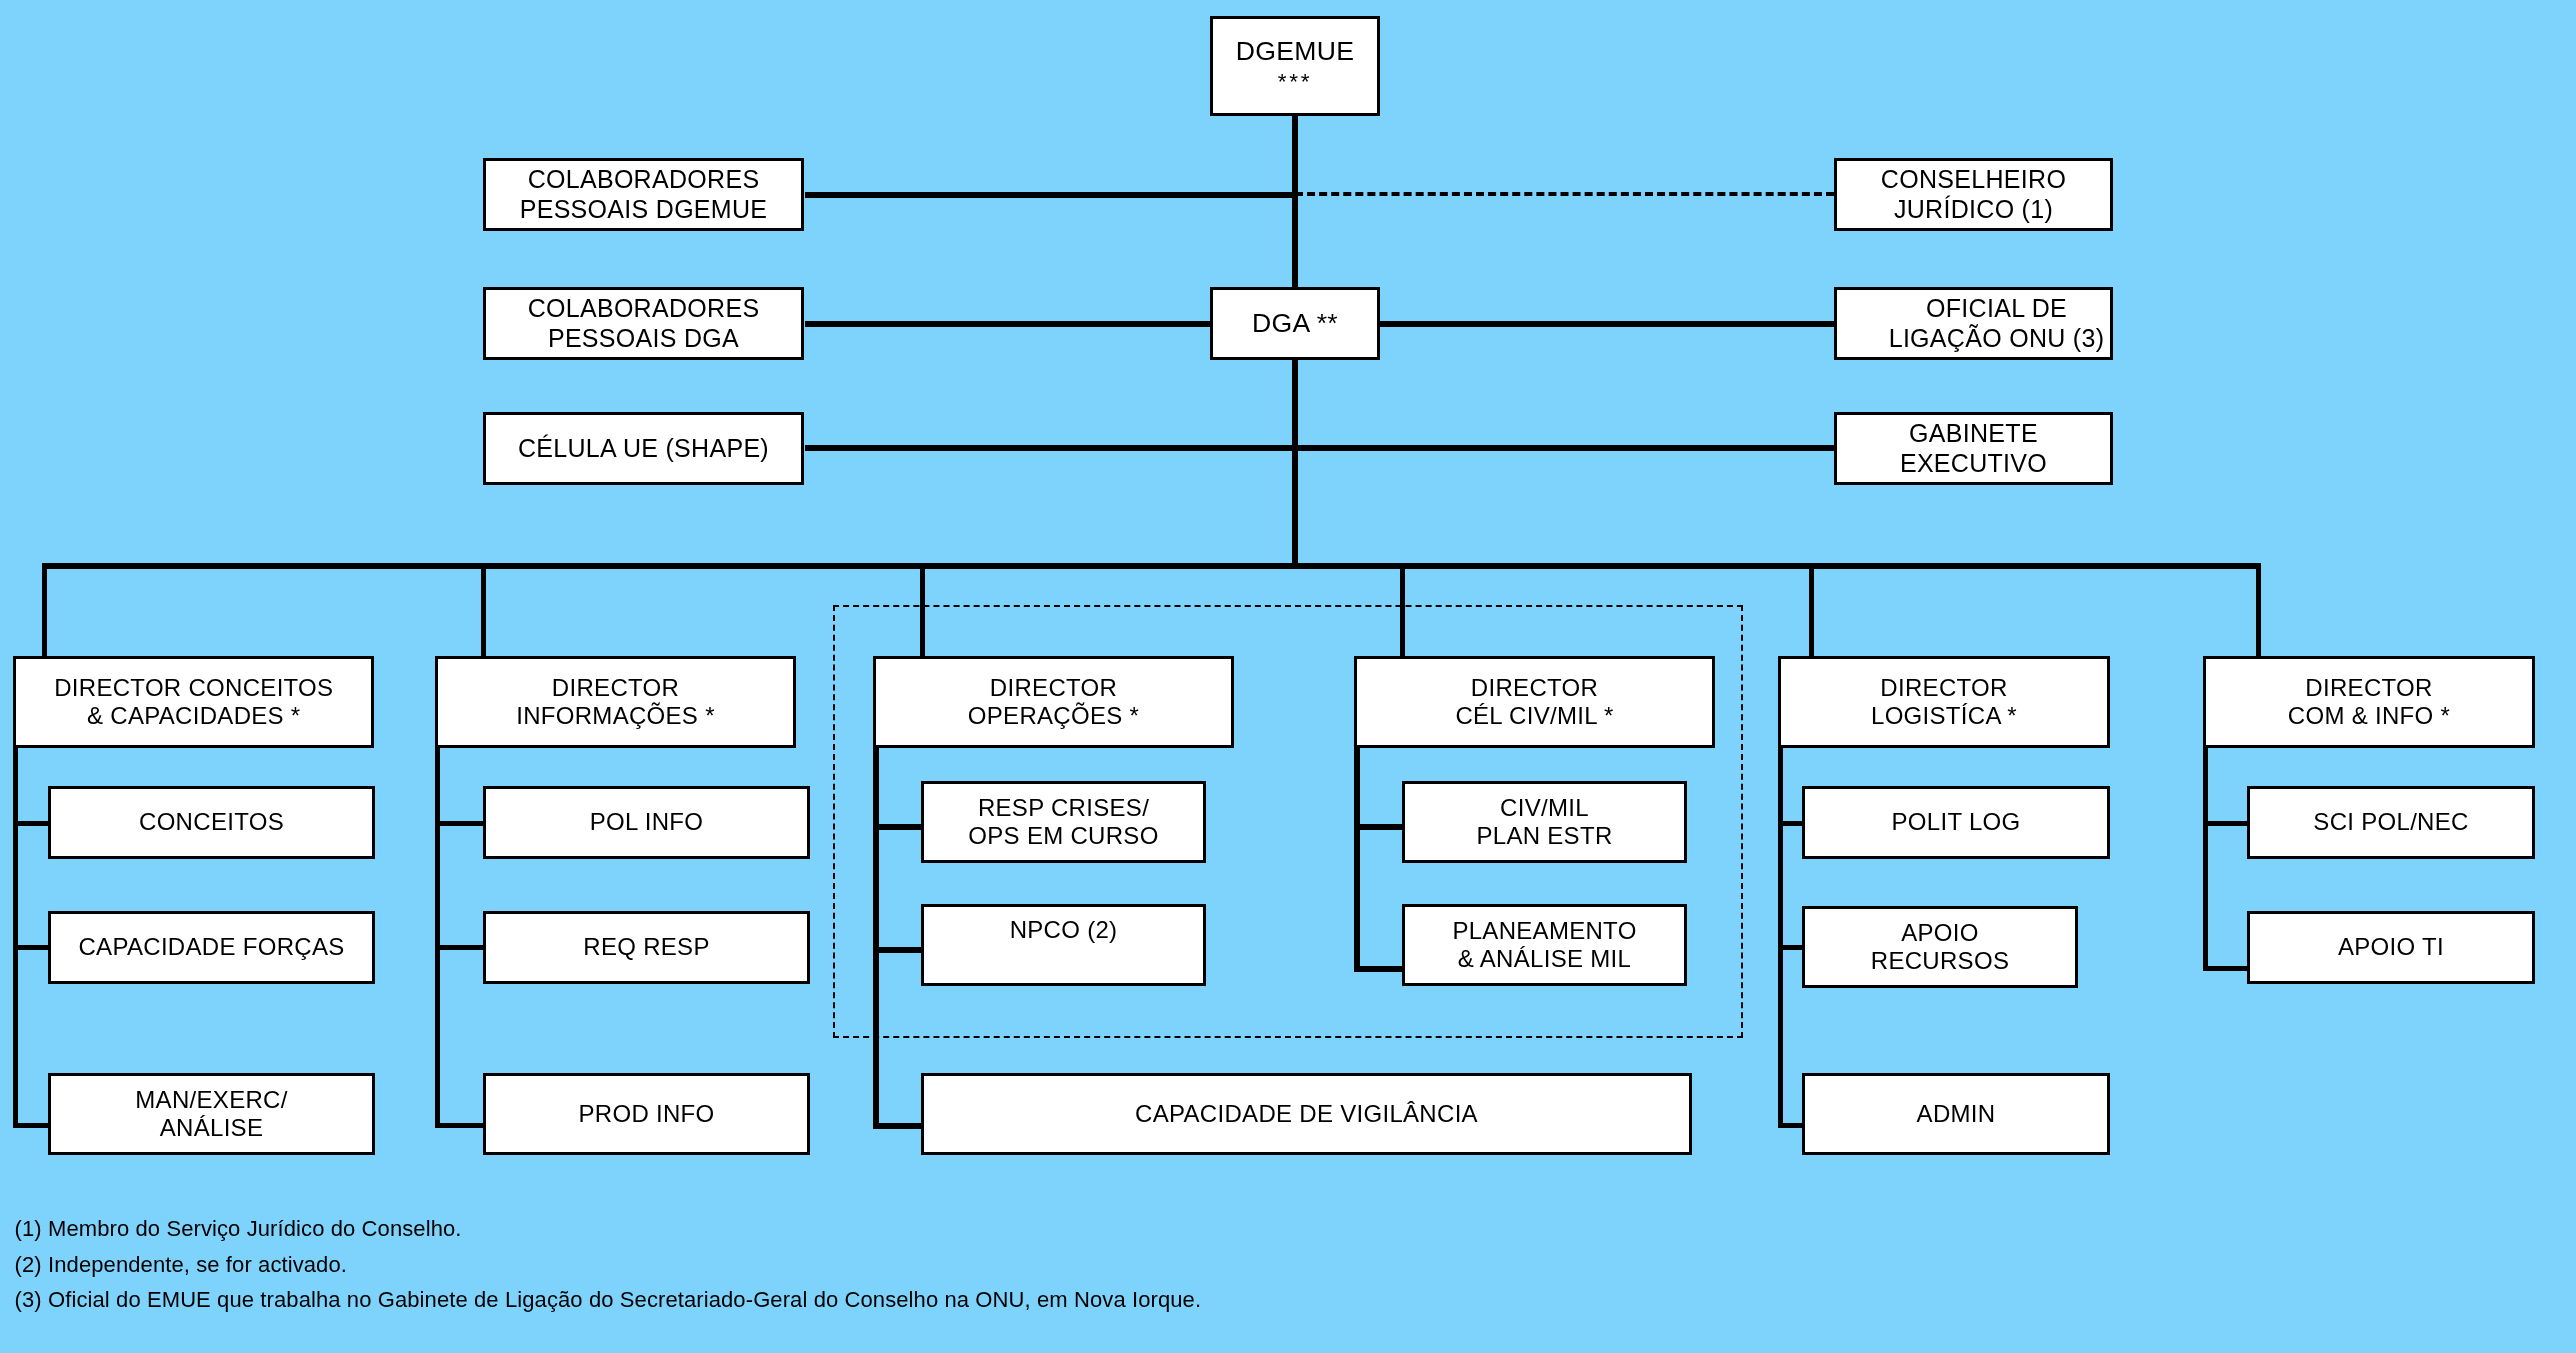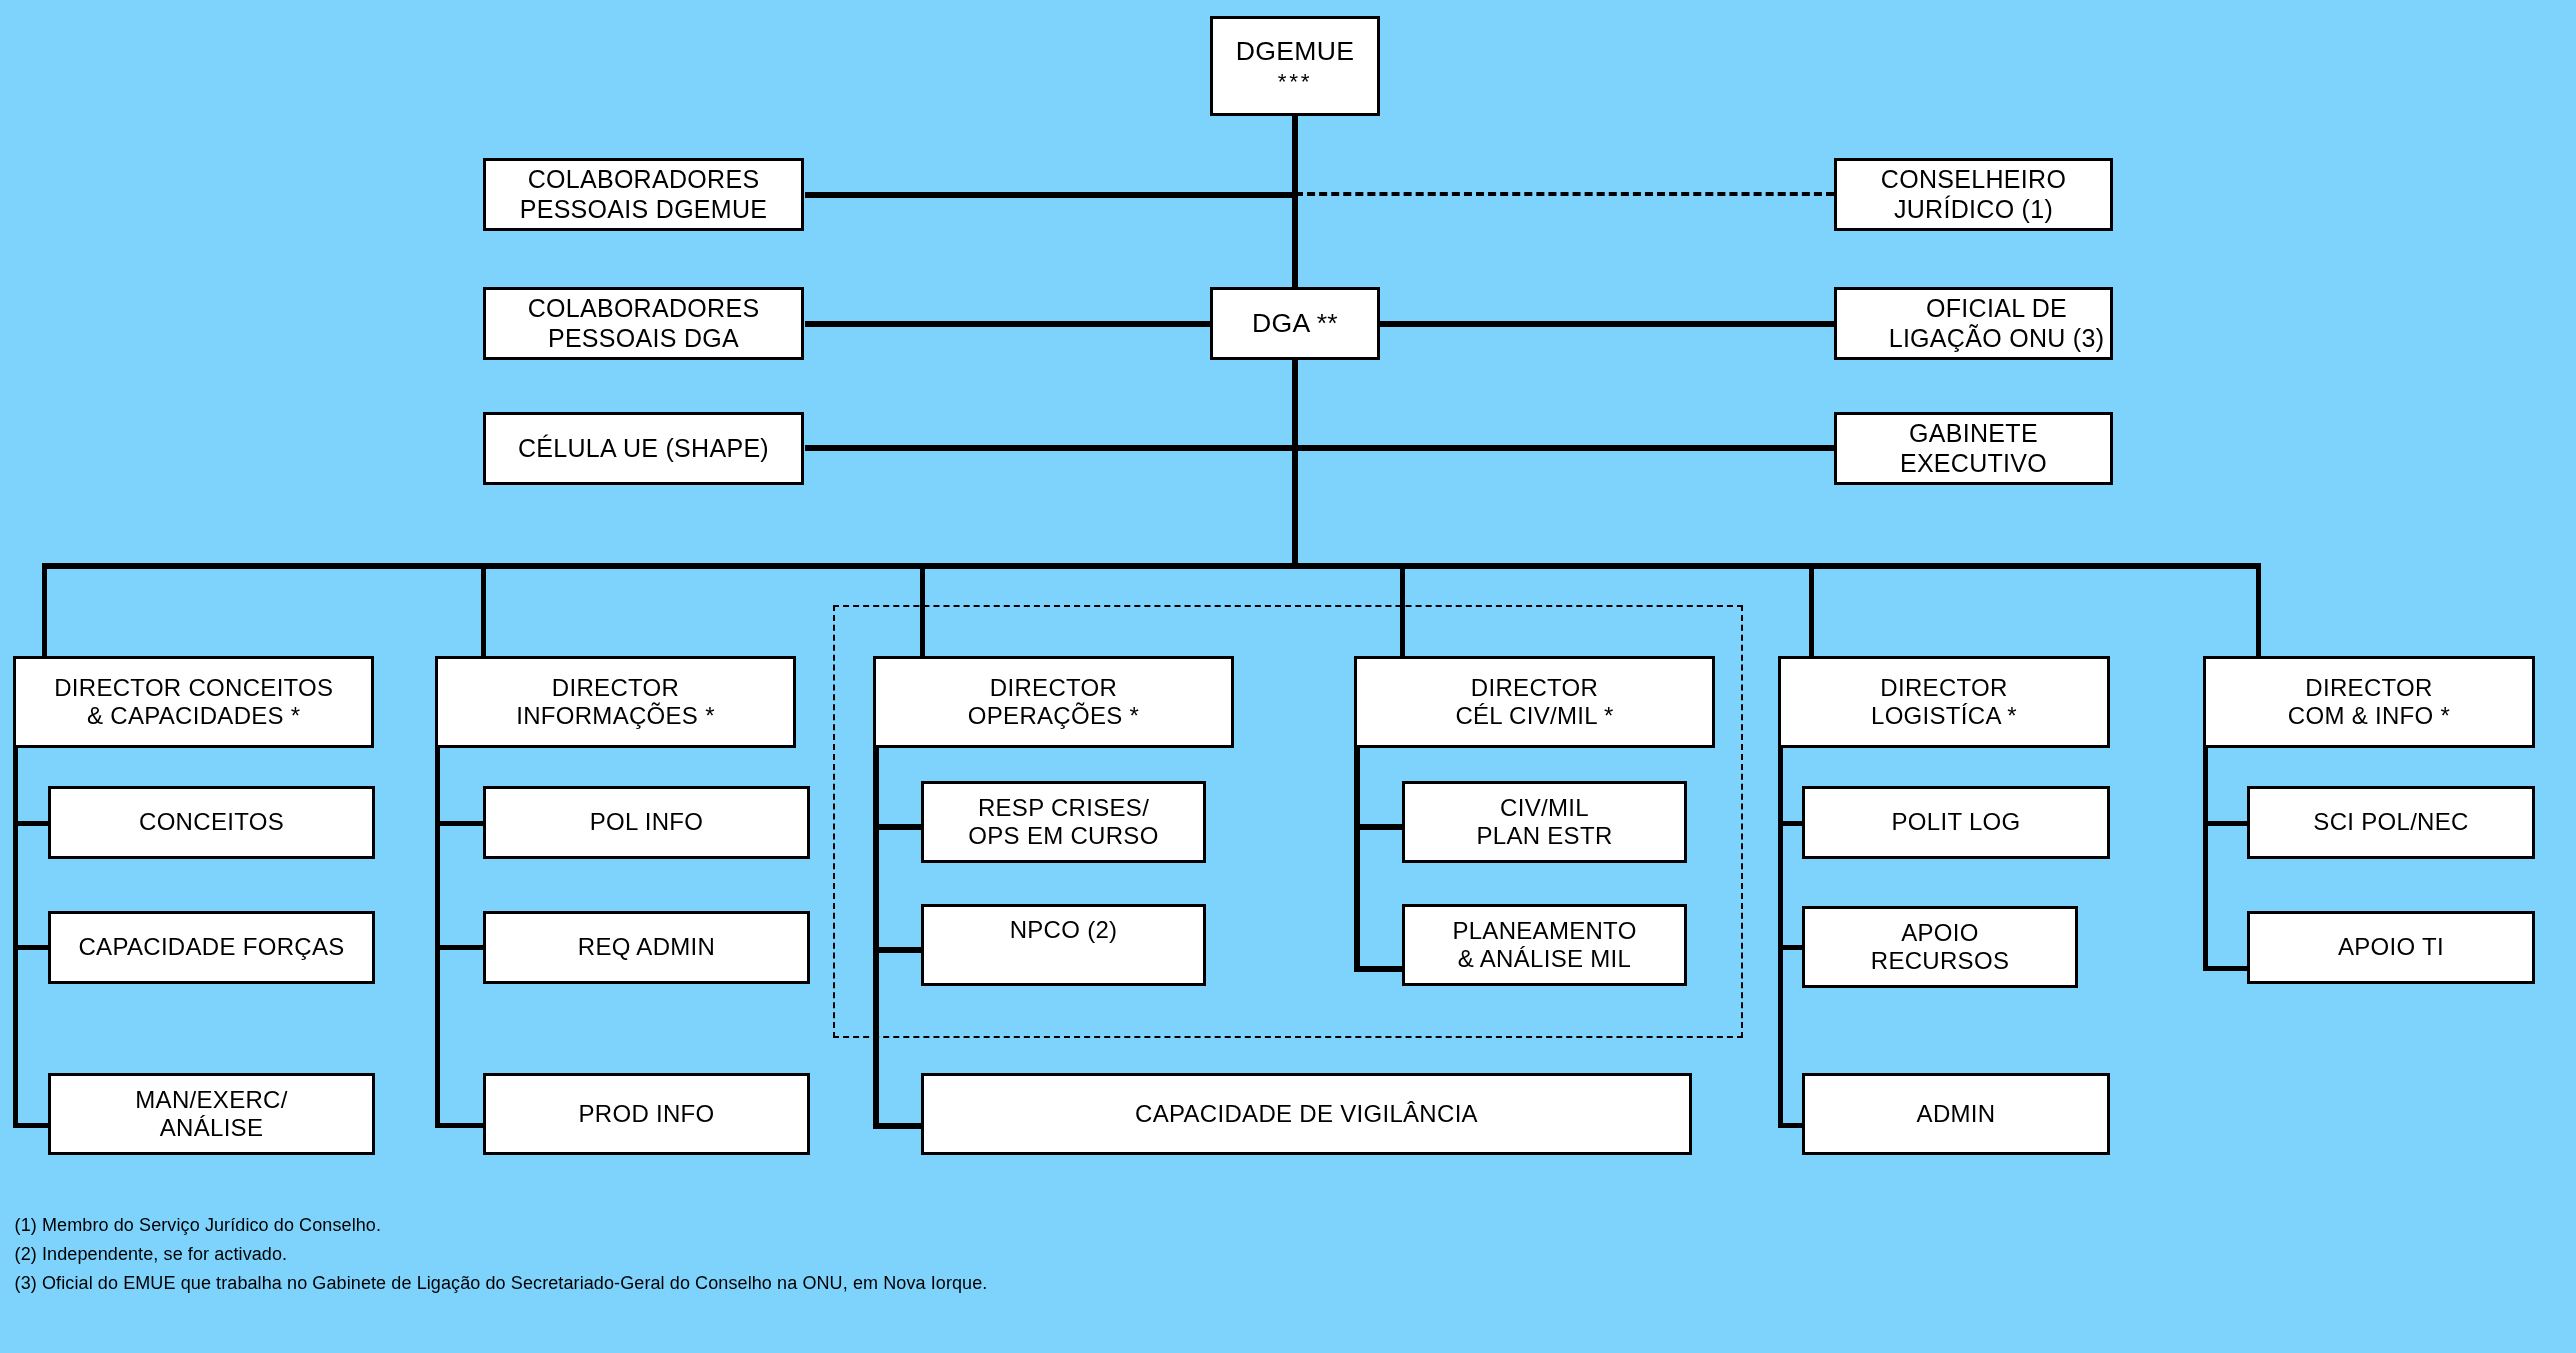--- a/index.html
+++ b/index.html
@@ -153,7 +153,7 @@
   <div class="hline" style="left:435px;top:821px;width:50px;"></div>
 
   <div class="box f-md" style="left:483px;top:911px;width:327px;height:73px;">
-    <span>REQ ADMIN</span>
+    <span>REQ RESP</span>
   </div>
   <div class="hline" style="left:435px;top:945px;width:50px;"></div>
 

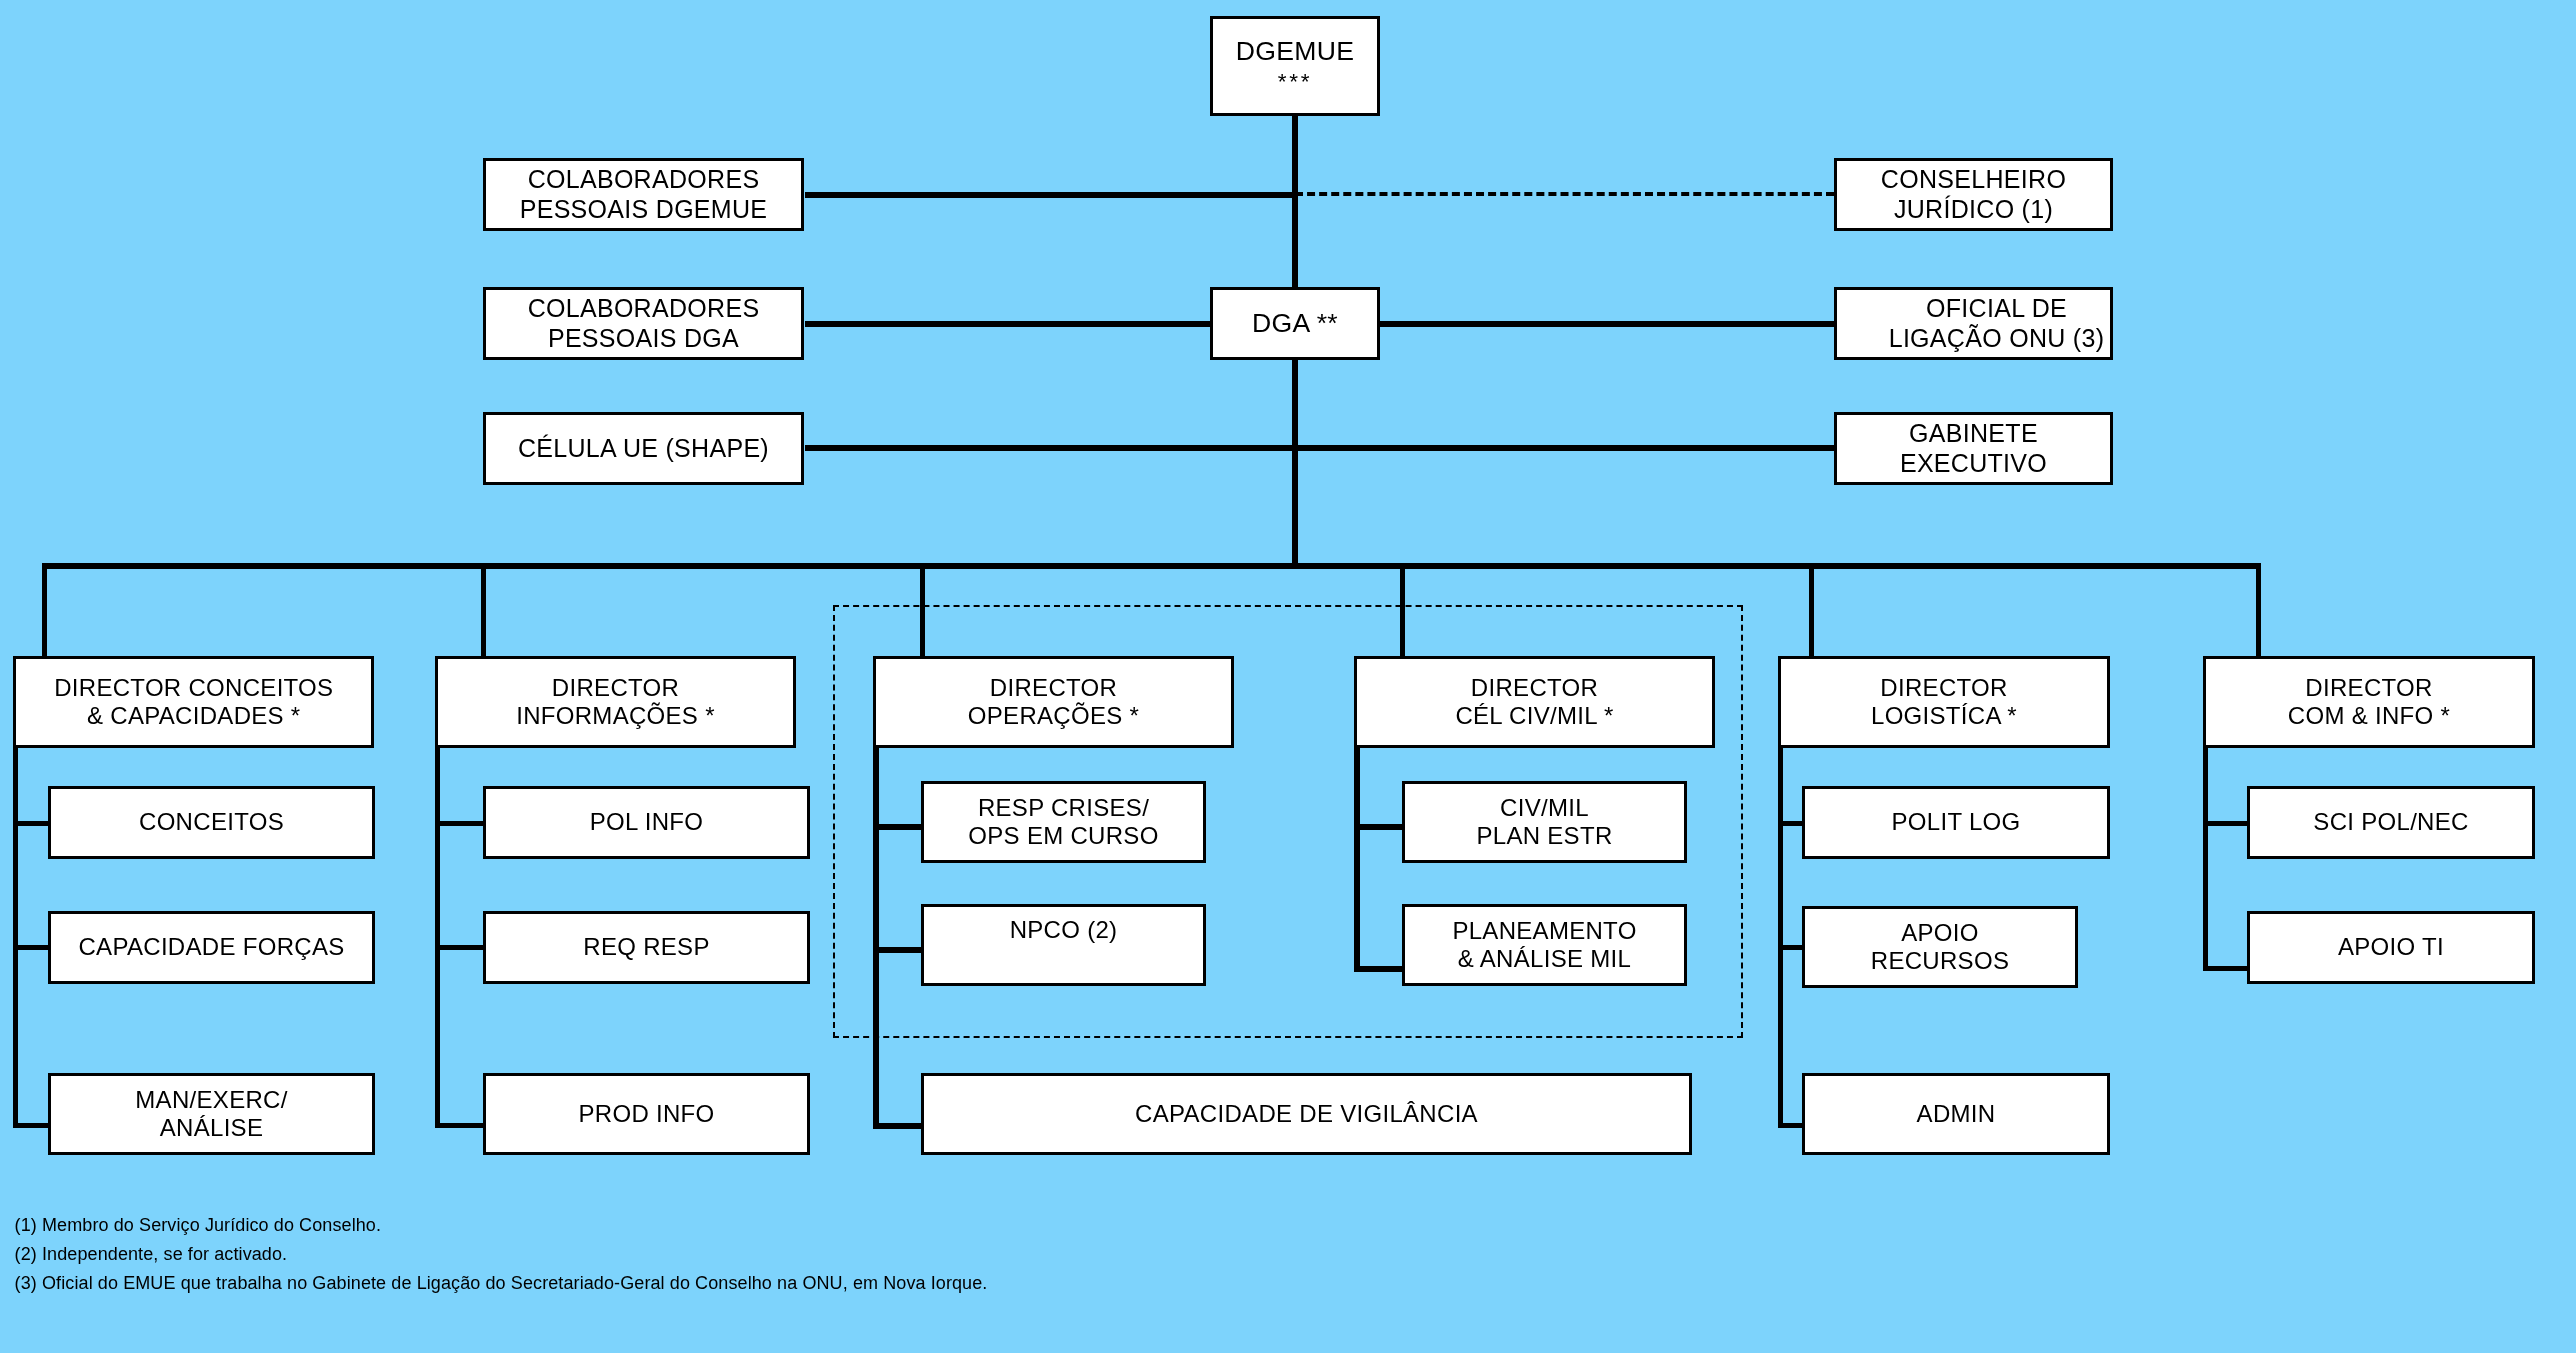--- a/index.html
+++ b/index.html
@@ -47,7 +47,7 @@
   
   .footnotes{
     position:absolute;
-    font-size:18px;
+    font-size:22px;
     line-height:1.62;
     letter-spacing:0.1px;
     white-space:nowrap;

